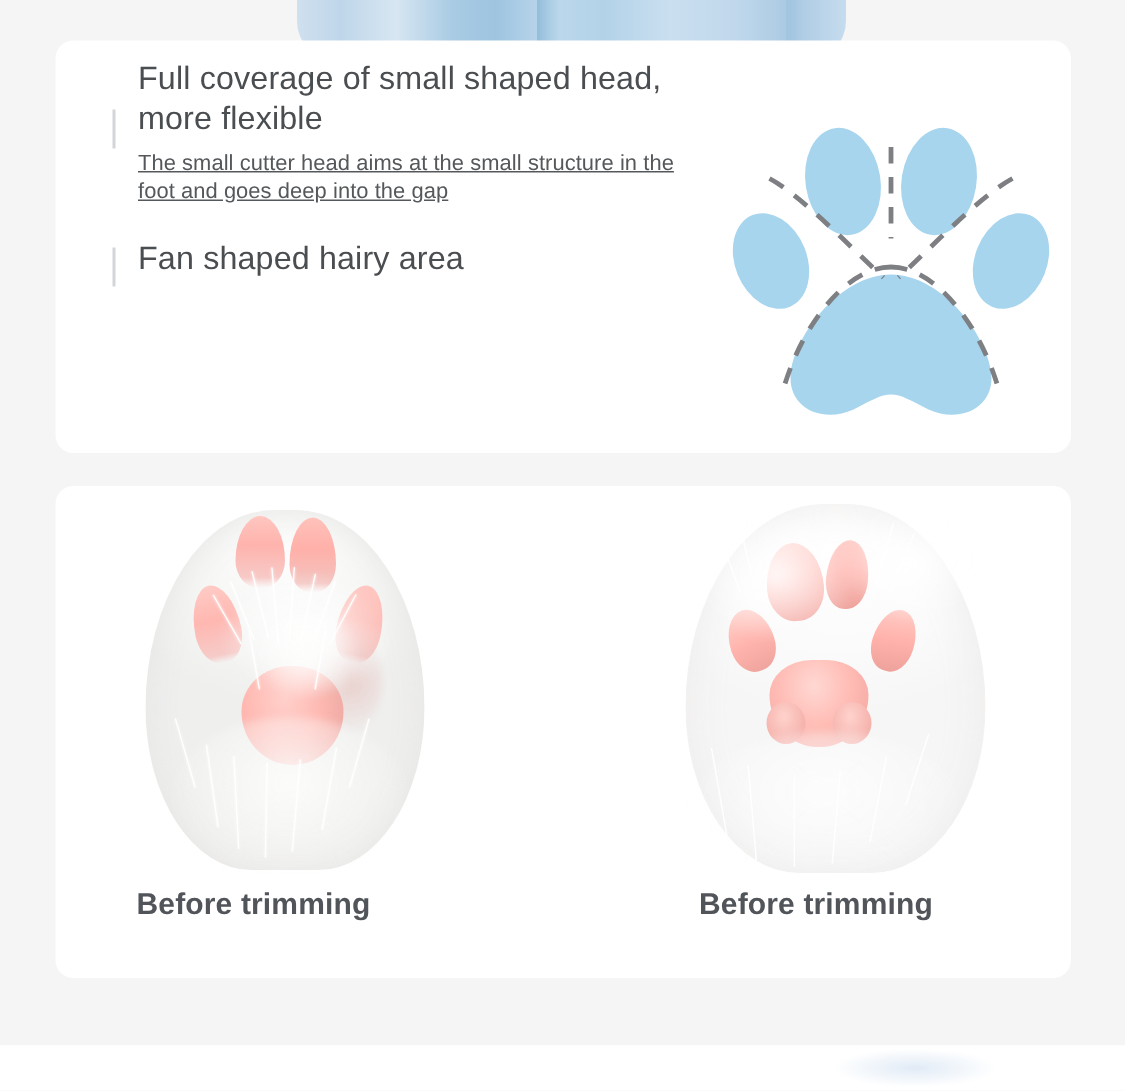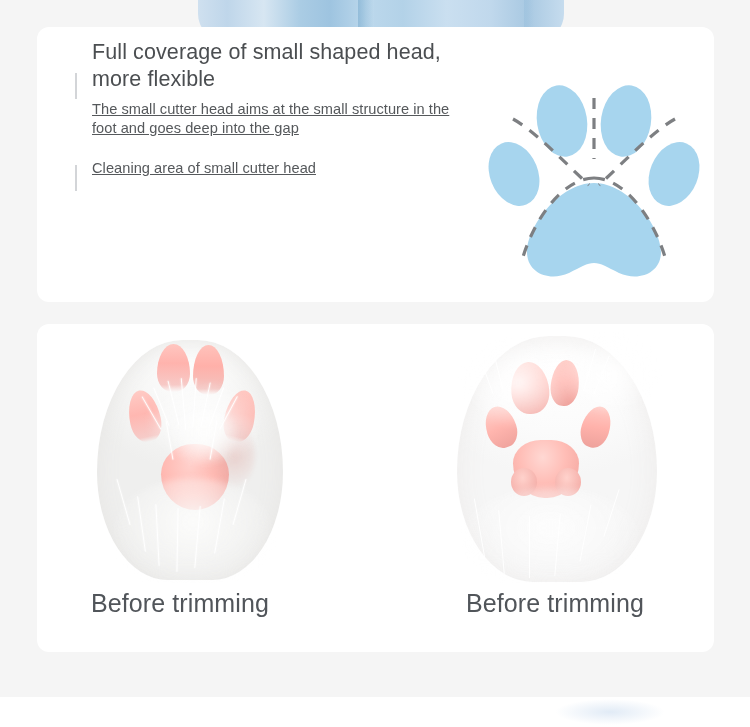--- a/index.html
+++ b/index.html
@@ -303,6 +303,7 @@
 
     <div class="feature-block" id="feature-1">
       <span class="feature-bar"></span>
+      <div class="feature-title">Fan shaped hairy area</div>
       <div class="feature-desc">Cleaning area of small cutter head</div>
     </div>
 

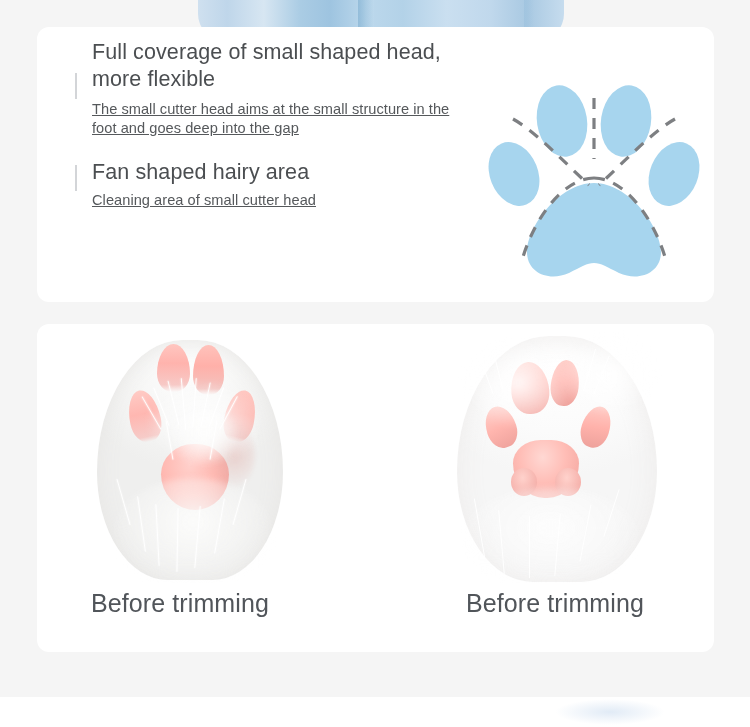--- a/index.html
+++ b/index.html
@@ -304,7 +304,6 @@
     <div class="feature-block" id="feature-1">
       <span class="feature-bar"></span>
       <div class="feature-title">Fan shaped hairy area</div>
-      <div class="feature-desc">Cleaning area of small cutter head</div>
     </div>
 
   </div>

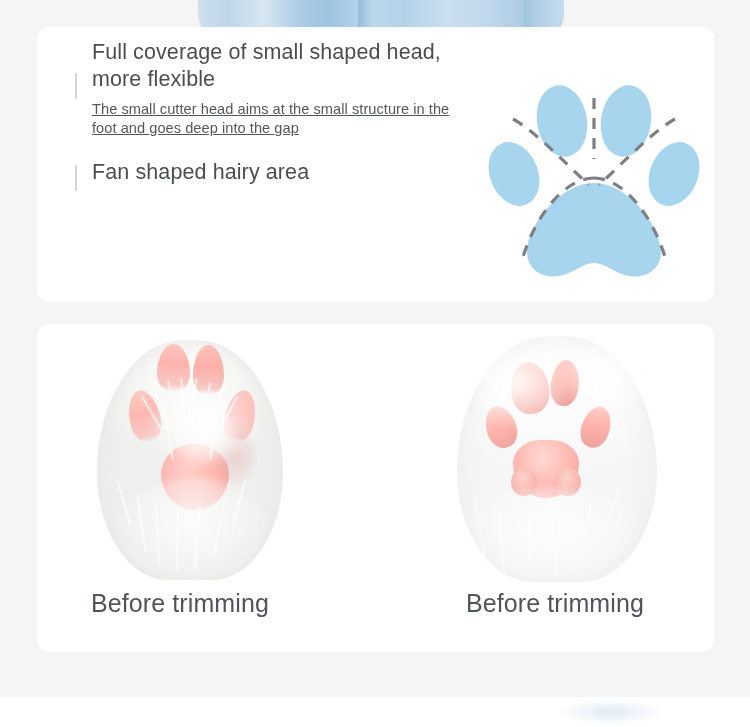--- a/index.html
+++ b/index.html
@@ -270,10 +270,10 @@
   
   .caption {
     position: absolute;
-    font-size: 25px;
+    font-size: 20px;
     line-height: 30px;
     color: #51555a;
-    font-weight: 400;
+    font-weight: 700;
     letter-spacing: .1px;
     white-space: nowrap;
   }

